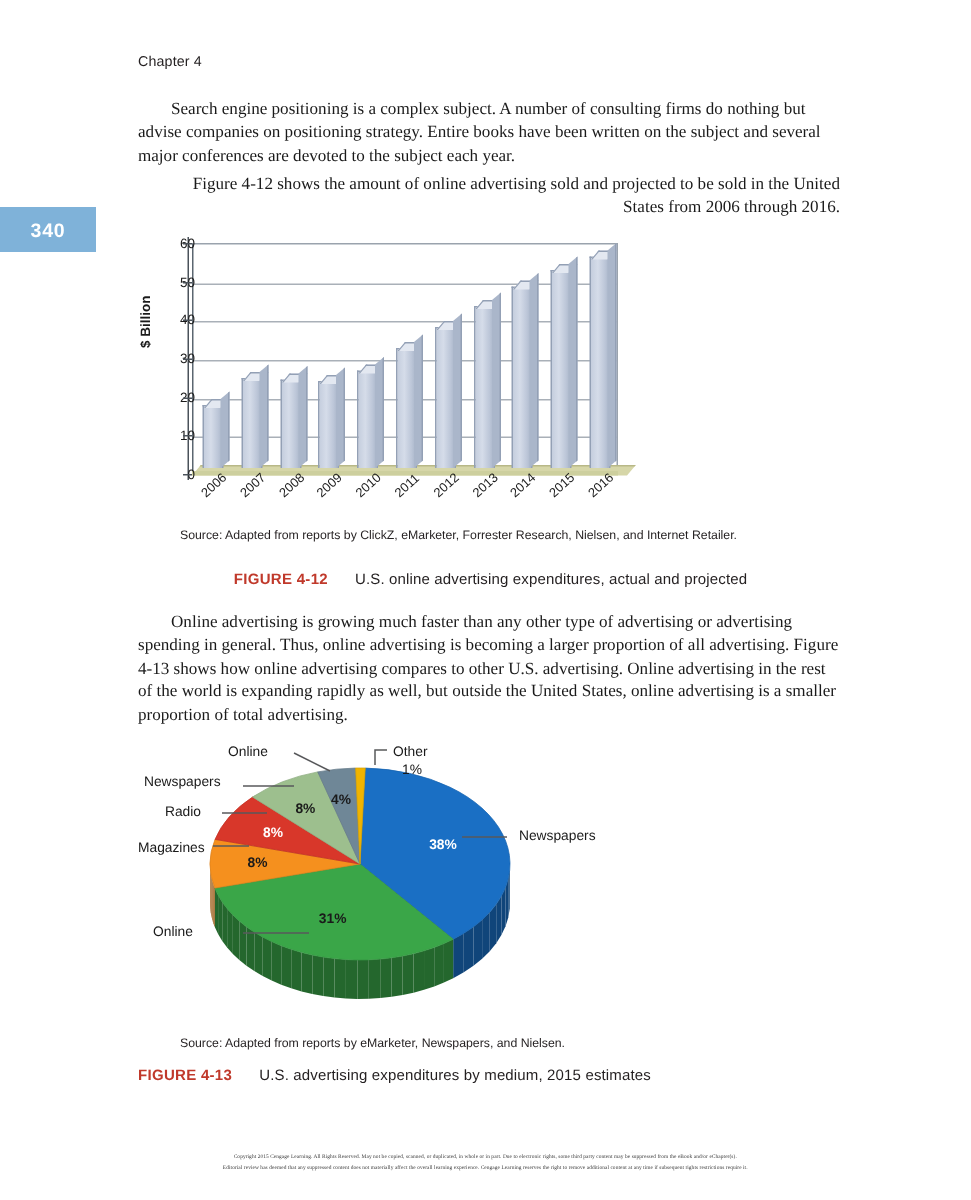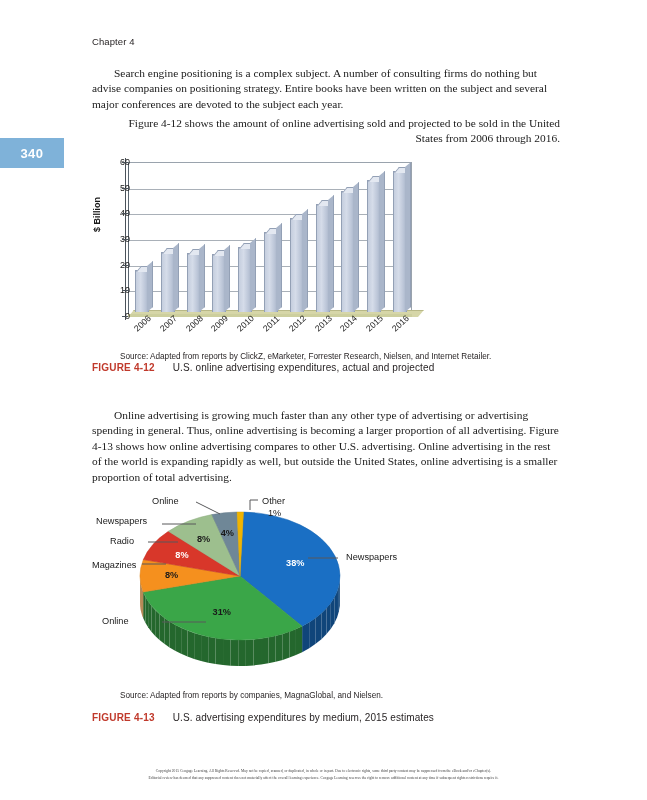--- a/index.html
+++ b/index.html
@@ -206,7 +206,7 @@
     color: #231f20;
     white-space: nowrap;
   }
-  #caption1 { top: 362px; }
+  #caption1 { top: 381px; text-align: center; }
   #caption2 { top: 712px; }
   .fig-num {
     color: #c0392b;

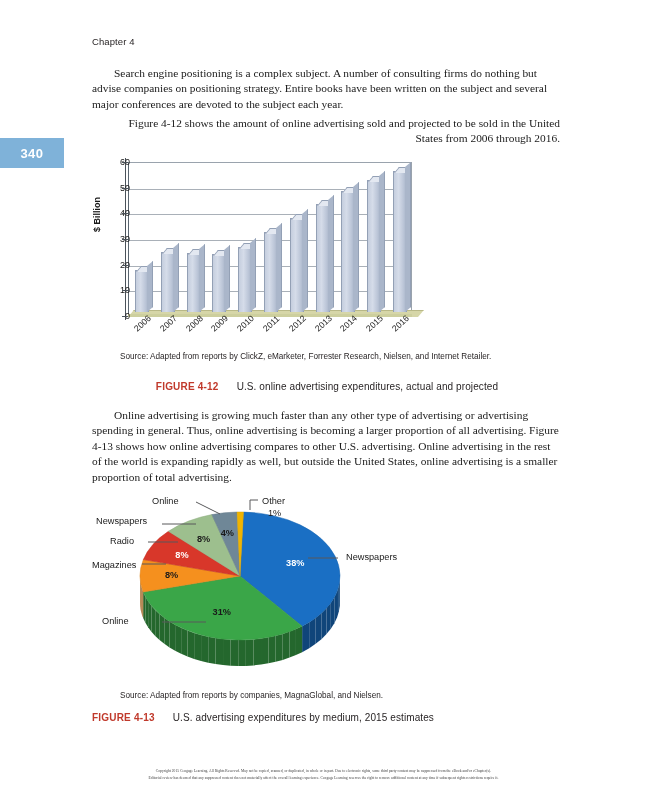--- a/index.html
+++ b/index.html
@@ -456,7 +456,7 @@
     </div>
 </div>
 
-<div class="source-note" id="source2">Source: Adapted from reports by companies, MagnaGlobal, and Nielsen.</div>
+<div class="source-note" id="source2">Source: Adapted from reports by eMarketer, Newspapers, and Nielsen.</div>
 <div class="figure-caption" id="caption2">
   <span class="fig-num">FIGURE 4-13</span><span class="fig-text">U.S. advertising expenditures by medium, 2015 estimates</span>
 </div>

